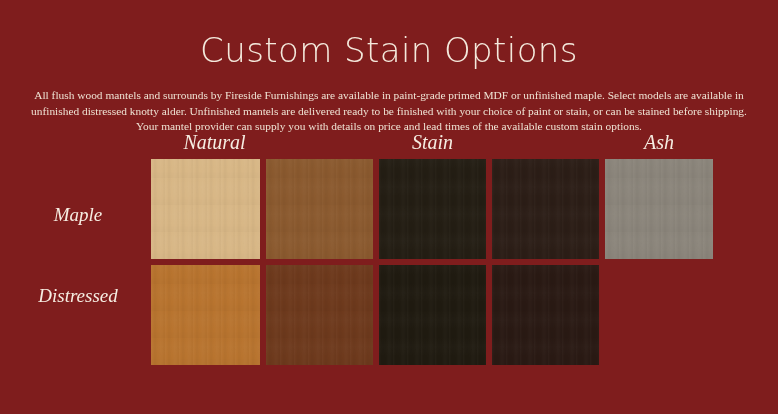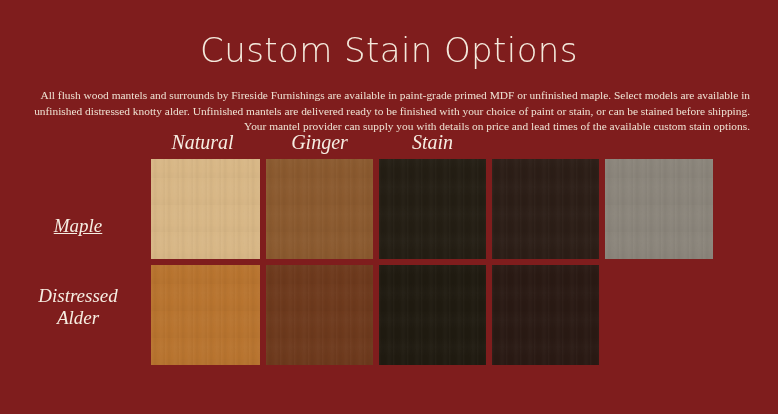--- a/index.html
+++ b/index.html
@@ -49,7 +49,7 @@
     font-size: 11.4px;
     line-height: 15.2px;
     color: #EFE3D4;
-    text-align: right;
+    text-align: center;
   }
 
   

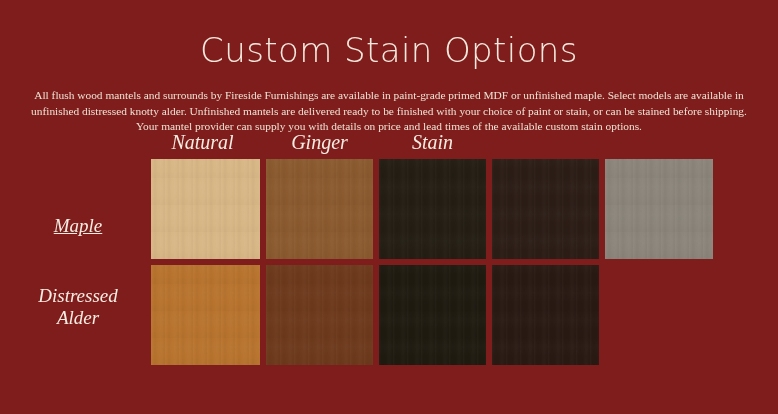--- a/index.html
+++ b/index.html
@@ -141,7 +141,7 @@
   <div class="grid">
 
     <div class="header-row">
-      <div class="col-header" style="left: 148px; width: 109px;">Natural</div>
+      <div class="col-header" style="left: 160px; width: 109px;">Natural</div>
       <div class="col-header" style="left: 266px; width: 107px;">Ginger</div>
       <div class="col-header" style="left: 379px; width: 107px;">Stain</div>
     </div>

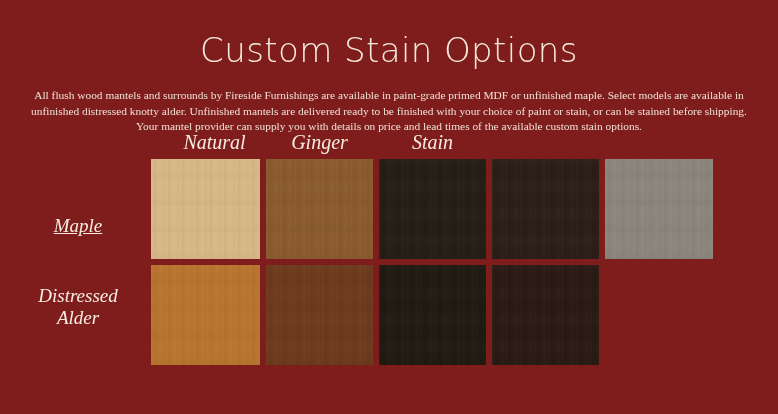--- a/index.html
+++ b/index.html
@@ -142,7 +142,6 @@
 
     <div class="header-row">
       <div class="col-header" style="left: 160px; width: 109px;">Natural</div>
-      <div class="col-header" style="left: 266px; width: 107px;">Ginger</div>
       <div class="col-header" style="left: 379px; width: 107px;">Stain</div>
     </div>
 

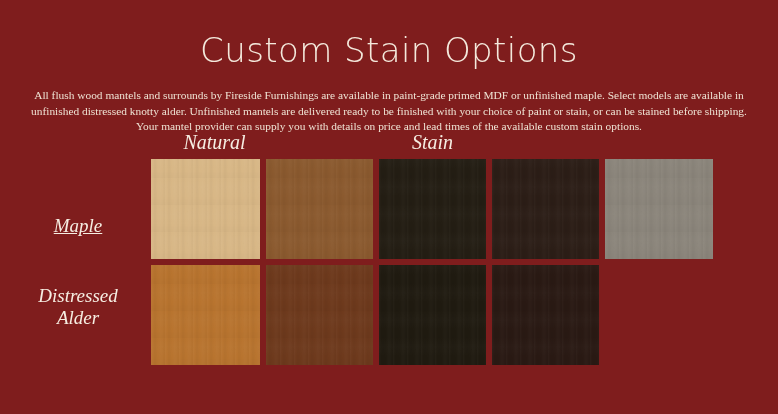--- a/index.html
+++ b/index.html
@@ -143,6 +143,7 @@
     <div class="header-row">
       <div class="col-header" style="left: 160px; width: 109px;">Natural</div>
       <div class="col-header" style="left: 379px; width: 107px;">Stain</div>
+      <div class="col-header" style="left: 605px; width: 108px;">Ash</div>
     </div>
 
     <div class="swatch-row row-maple">

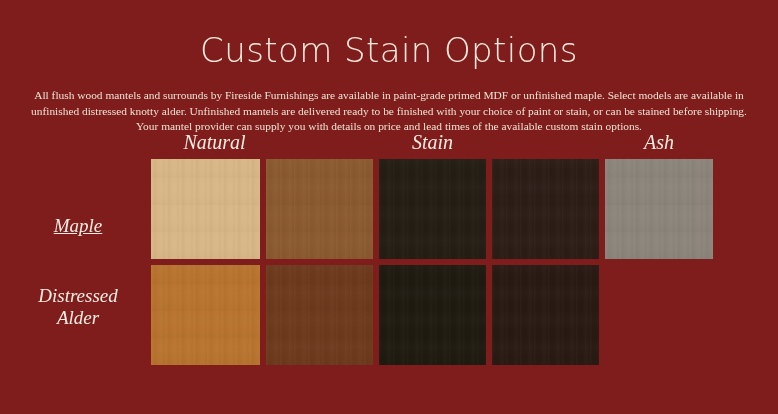--- a/index.html
+++ b/index.html
@@ -93,7 +93,7 @@
     line-height: 22px;
     color: #F6EDE2;
   }
-  .row-label.maple-label { top: 56px; text-decoration: underline; }
+  .row-label.maple-label { top: 45px; }
   .row-label.alder-label { top: 20px; }
 
   .swatch {

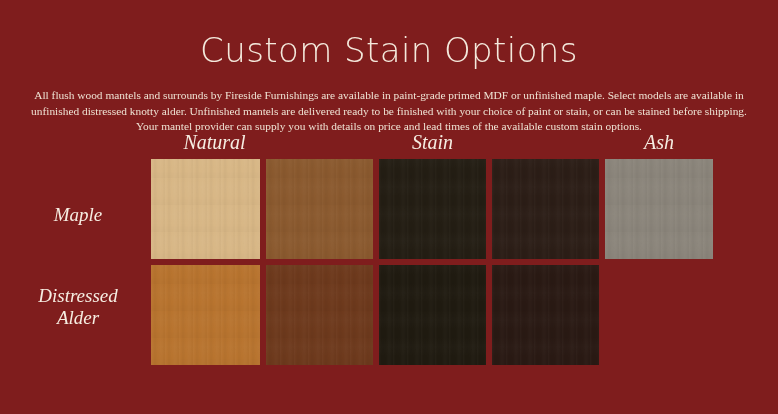--- a/index.html
+++ b/index.html
@@ -160,7 +160,6 @@
     <div class="swatch-row row-alder">
       <div class="row-label alder-label">
         <div>Distressed</div>
-        <div>Alder</div>
       </div>
       <div class="swatch" style="left: 151px; width: 109px; background-color: rgb(184, 116, 47);"></div>
       <div class="swatch" style="left: 266px; width: 107px; background-color: rgb(110, 58, 29);"></div>

